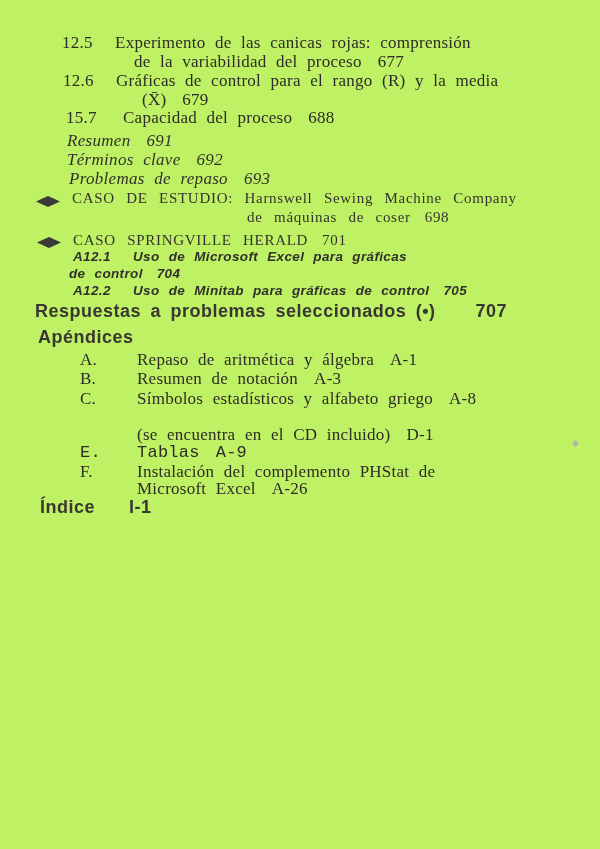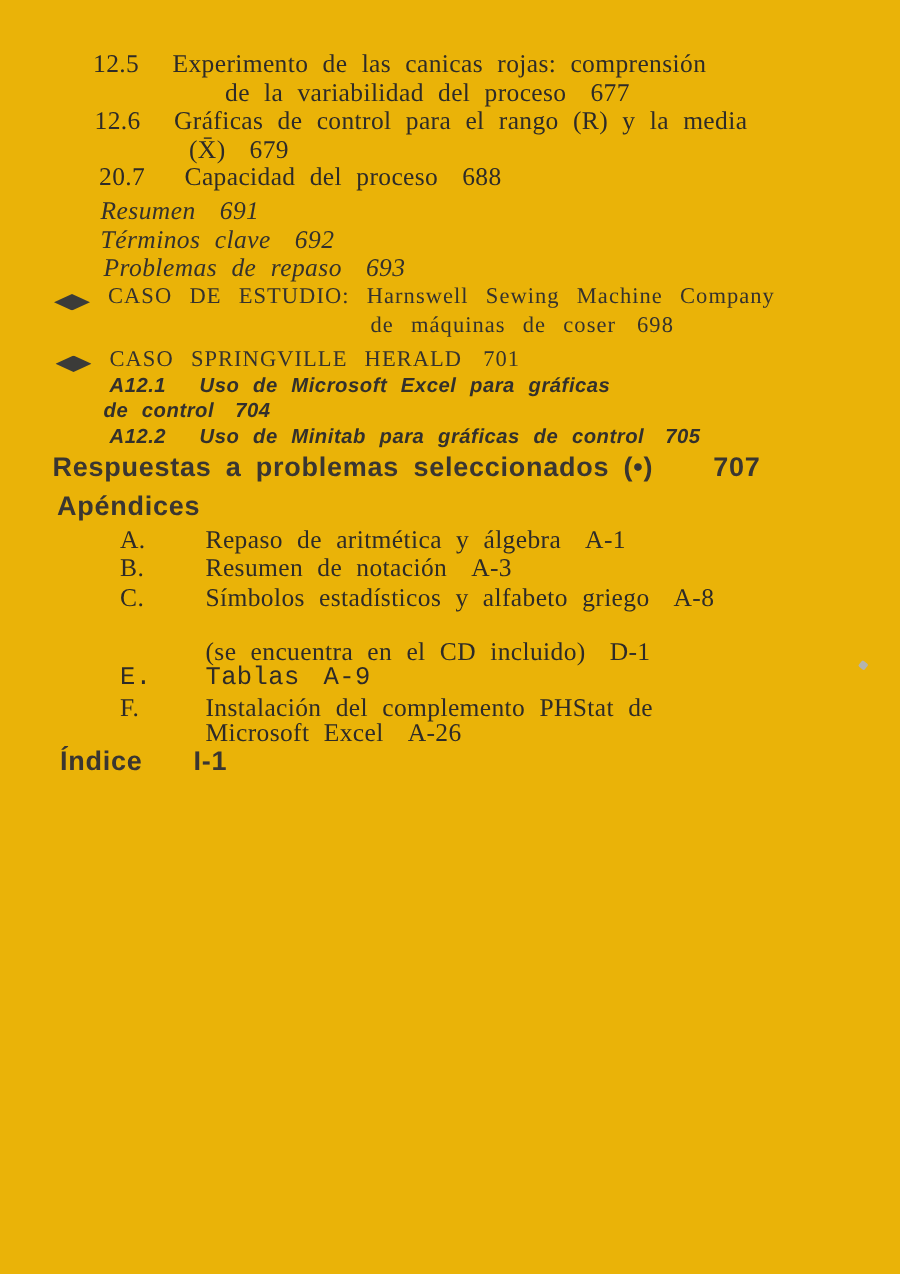--- a/index.html
+++ b/index.html
@@ -10,7 +10,7 @@
     position: relative;
     width: 600px;
     height: 849px;
-    background: #eab308;
+    background: #bef264;
     overflow: hidden;
     font-family: "Liberation Serif", serif;
   }

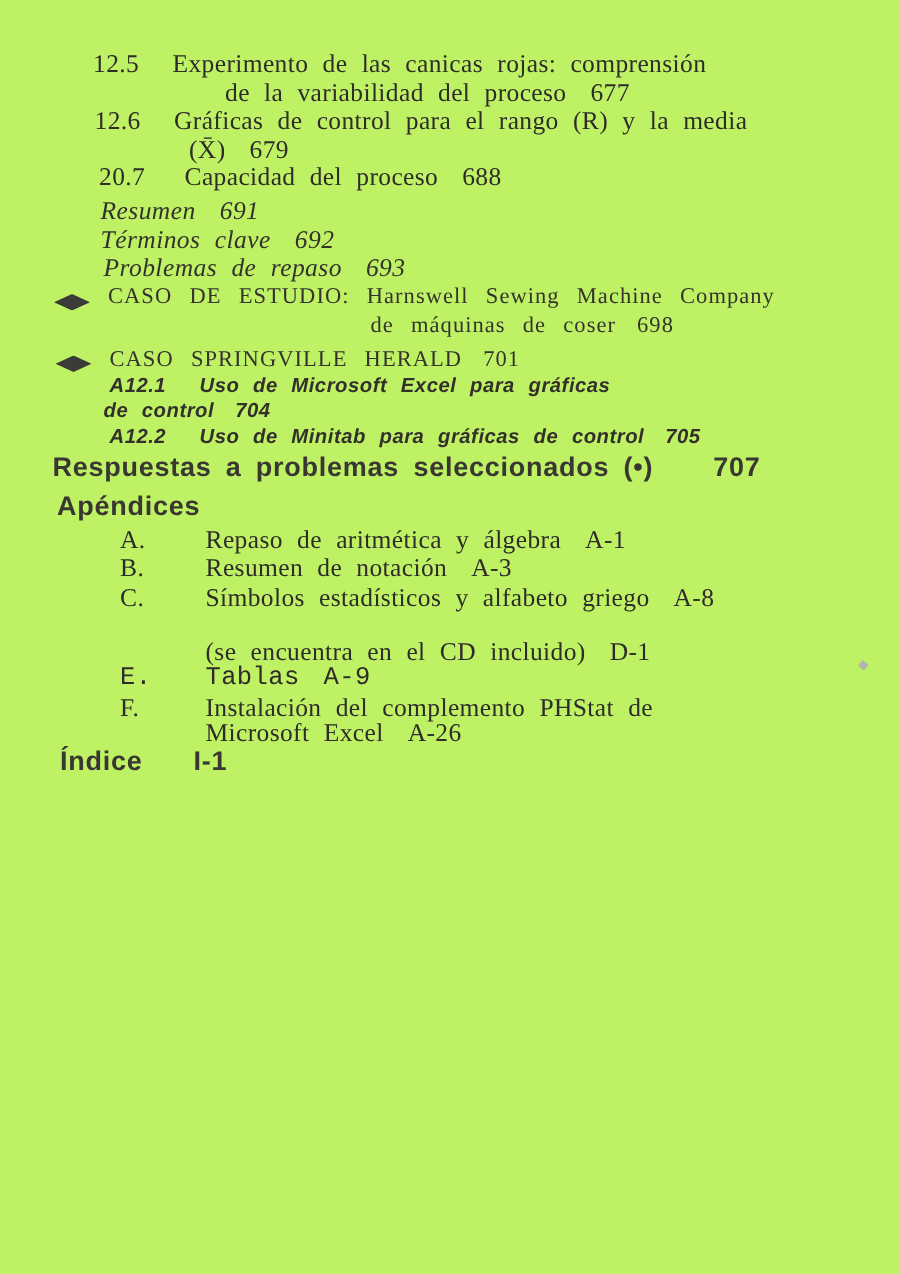--- a/index.html
+++ b/index.html
@@ -116,7 +116,7 @@
   <div class="line serif" style="left:62px; top:34px;">
     <span class="numcol">12.5</span><span>Experimento de las canicas rojas: comprensión</span>
   </div>
-  <div class="line serif" style="left:134px; top:53px;margin-left:16px;">
+  <div class="line serif" style="left:134px; top:53px;">
     <span>de la variabilidad del proceso</span><span class="pg">677</span>
   </div>
 

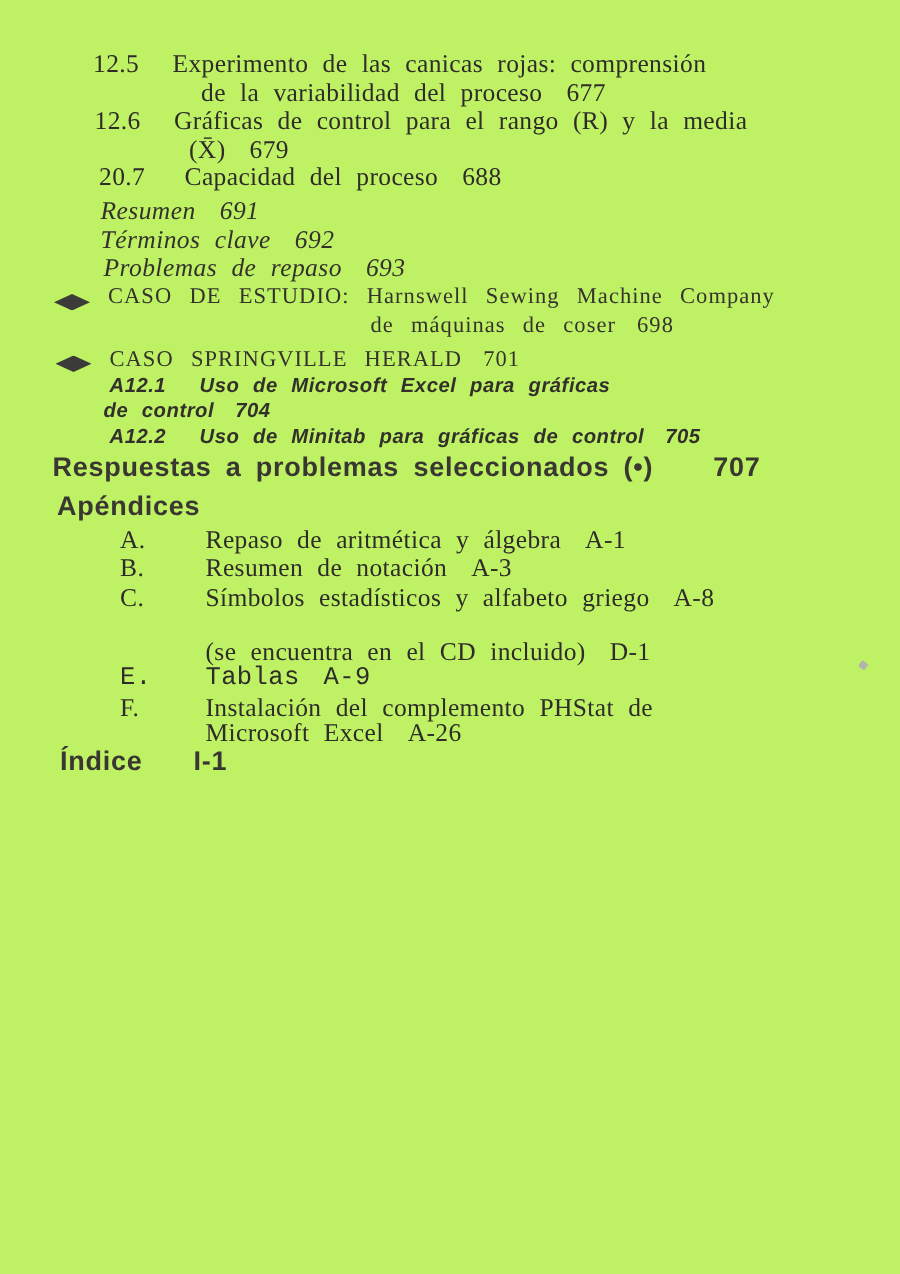--- a/index.html
+++ b/index.html
@@ -123,7 +123,7 @@
   <div class="line serif" style="left:63px; top:72px;">
     <span class="numcol">12.6</span><span>Gráficas de control para el rango (R) y la media</span>
   </div>
-  <div class="line serif" style="left:126px; top:91px;">
+  <div class="line serif" style="left:142px; top:91px;">
     <span>(X̄)</span><span class="pg">679</span>
   </div>
 

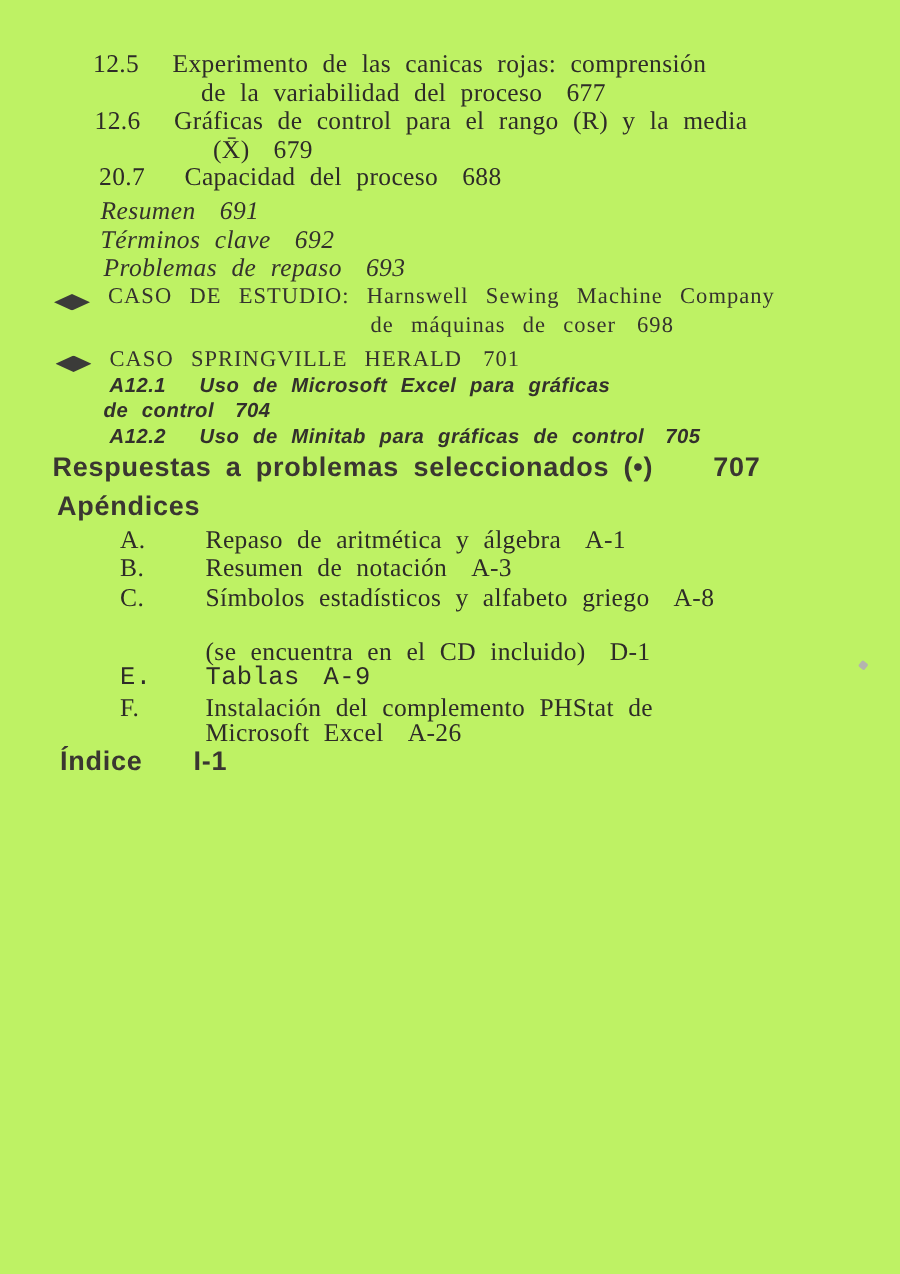--- a/index.html
+++ b/index.html
@@ -128,7 +128,7 @@
   </div>
 
   <div class="line serif" style="left:66px; top:109px;">
-    <span class="numcol-wide">20.7</span><span>Capacidad del proceso</span><span class="pg">688</span>
+    <span class="numcol-wide">15.7</span><span>Capacidad del proceso</span><span class="pg">688</span>
   </div>
 
   <div class="line serif-ital" style="left:67px; top:132px;">

